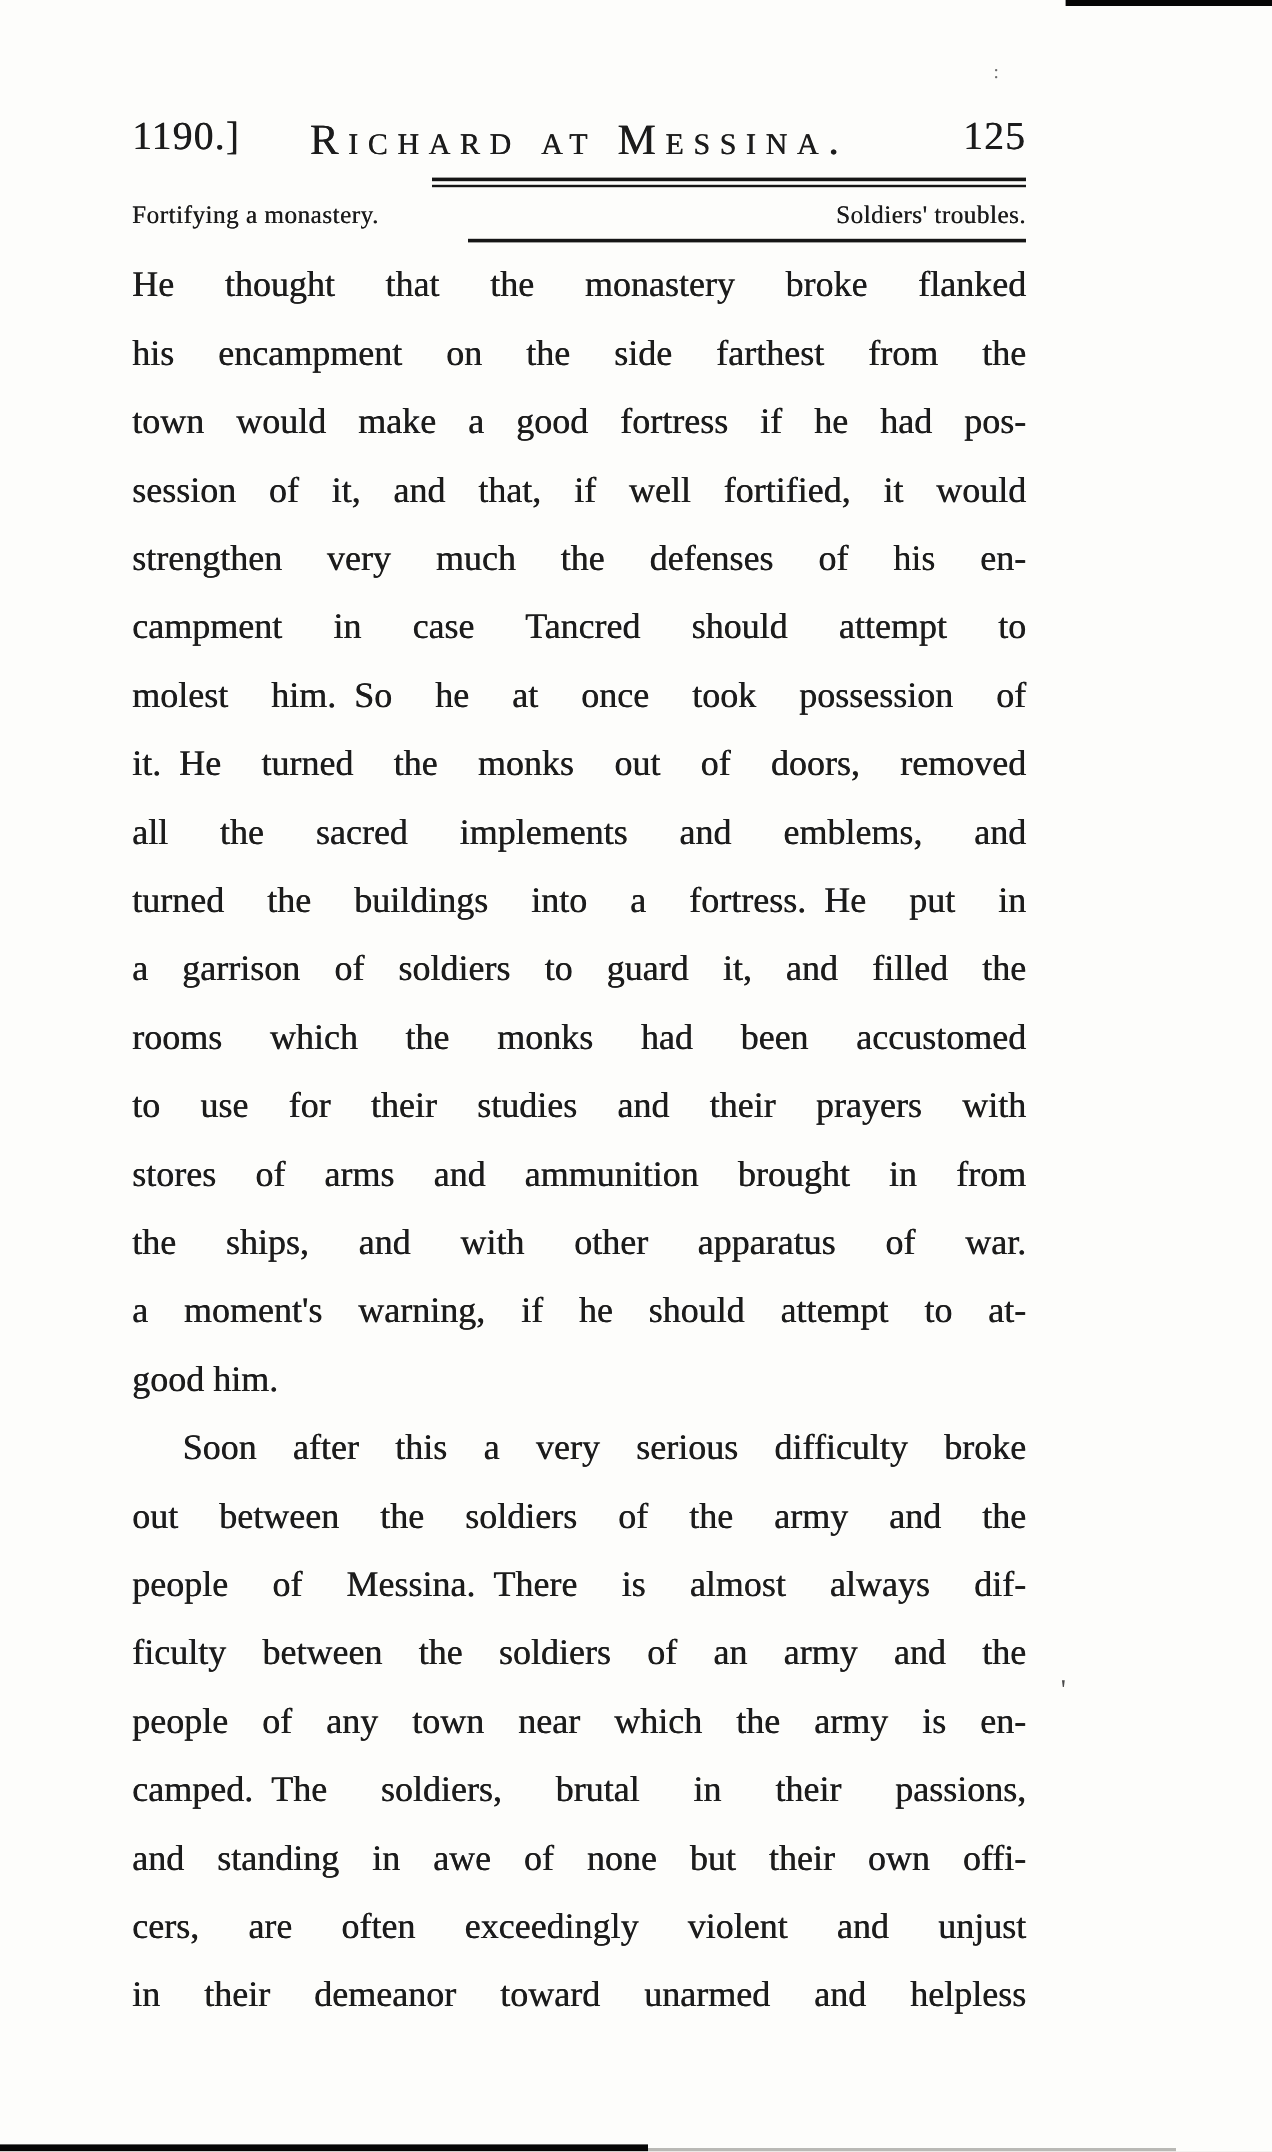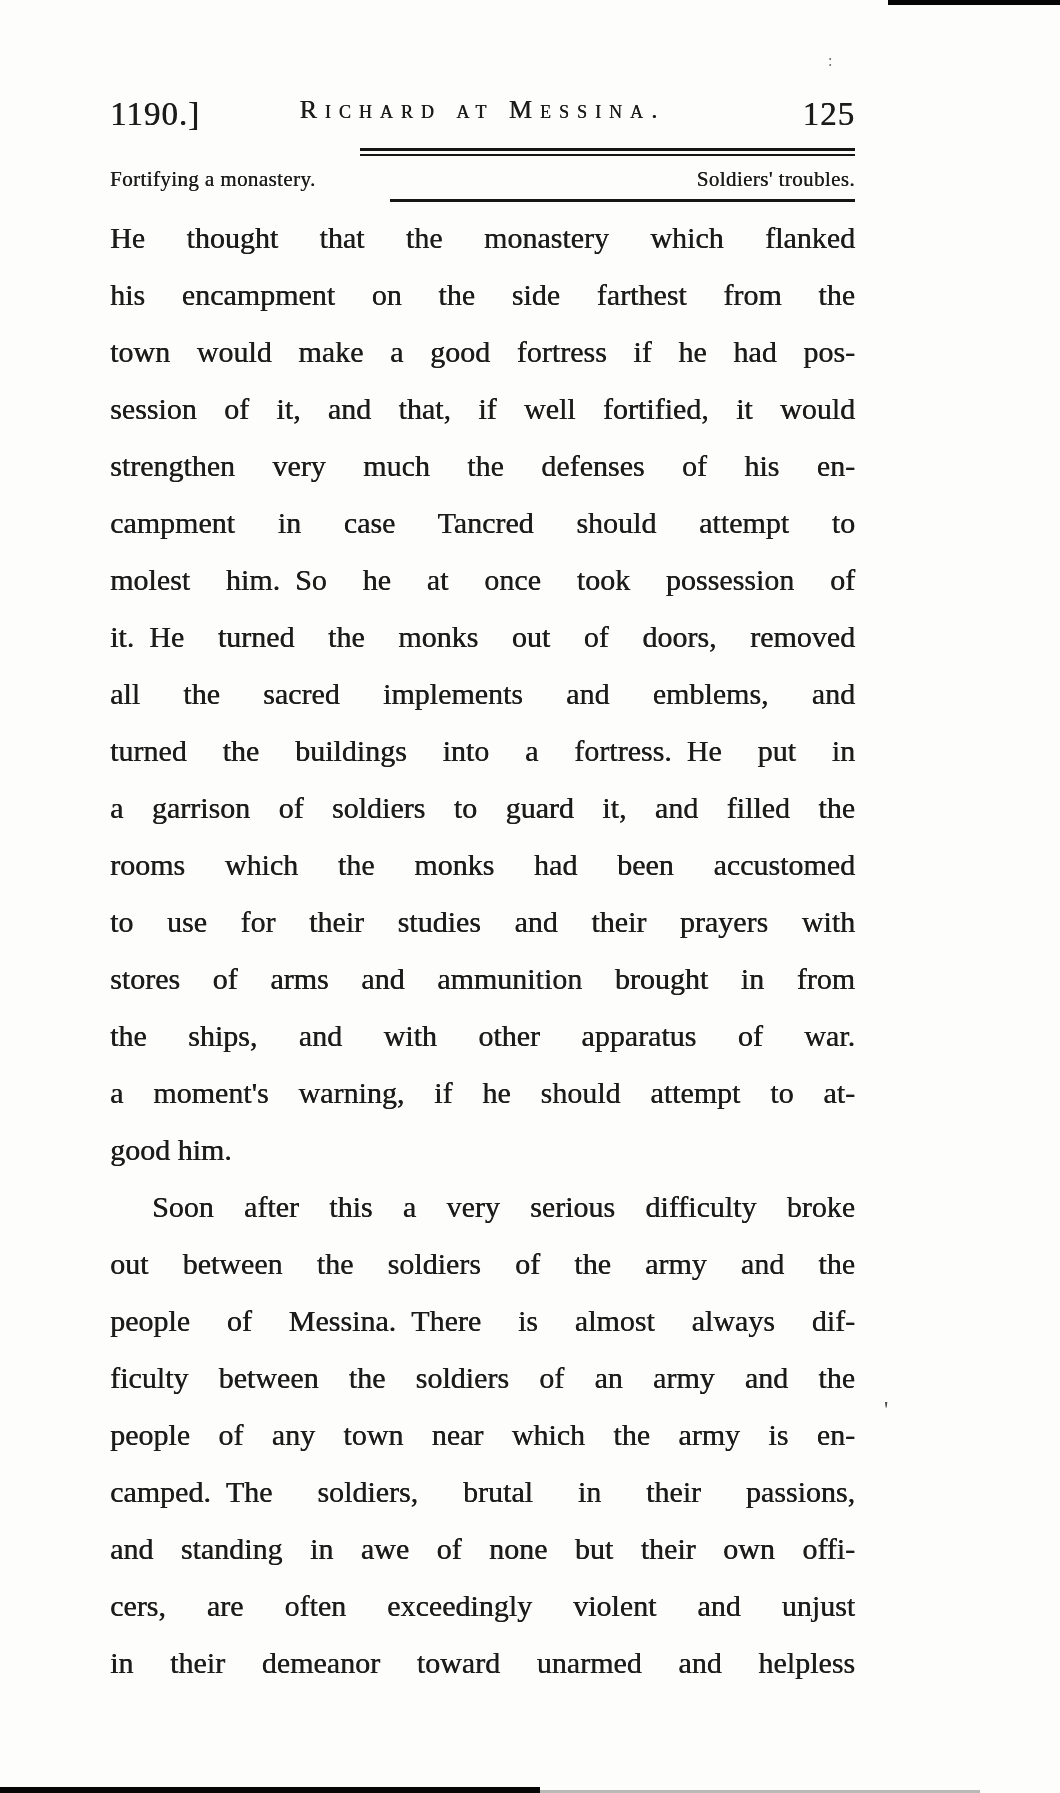--- a/index.html
+++ b/index.html
@@ -41,7 +41,7 @@
     text-align: center;
     font-variant: small-caps;
     letter-spacing: 8px;
-    font-size: 26px;
+    font-size: 36px;
     padding-top: 1px;
   }
   .header .pagenum {

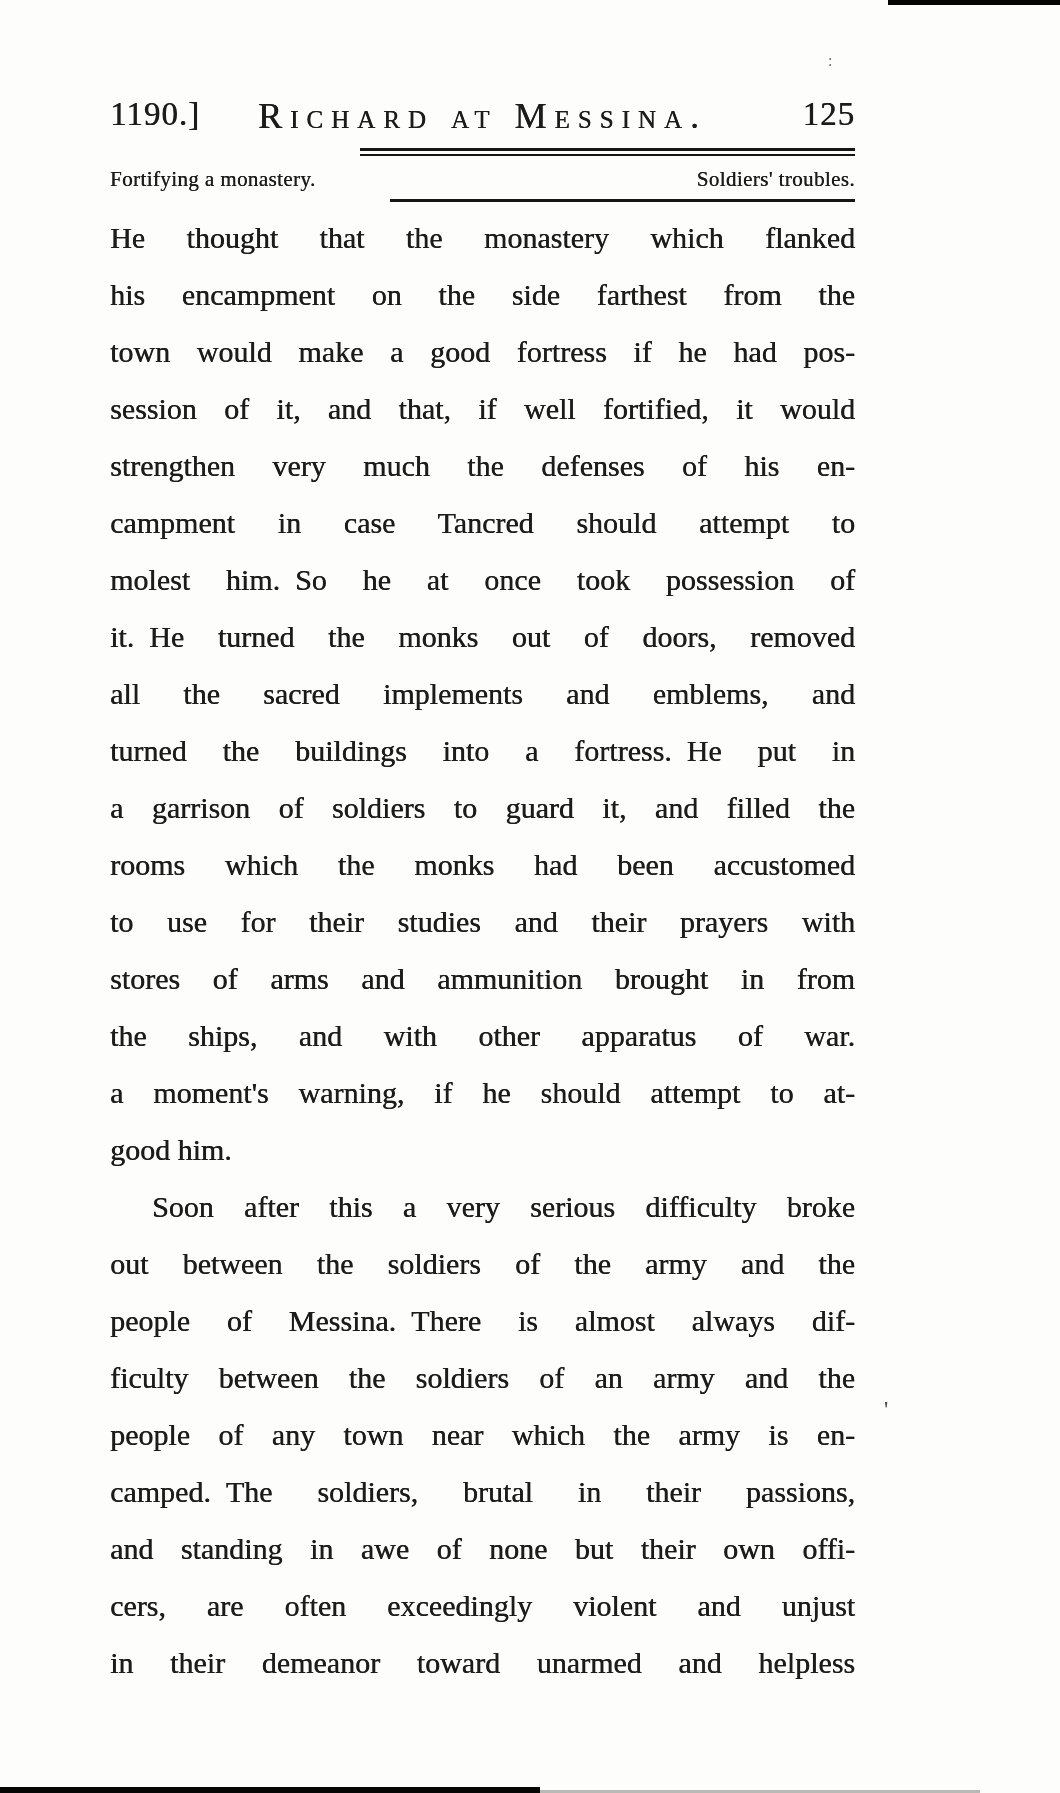--- a/index.html
+++ b/index.html
@@ -145,7 +145,7 @@
 
     <div class="body-text">
         <div class="paragraph">
-          <div class="line">He thought that the monastery which flanked</div>
+          <div class="line">He thought that the monastery broke flanked</div>
           <div class="line">his encampment on the side farthest from the</div>
           <div class="line">town would make a good fortress if he had pos-</div>
           <div class="line">session of it, and that, if well fortified, it would</div>

